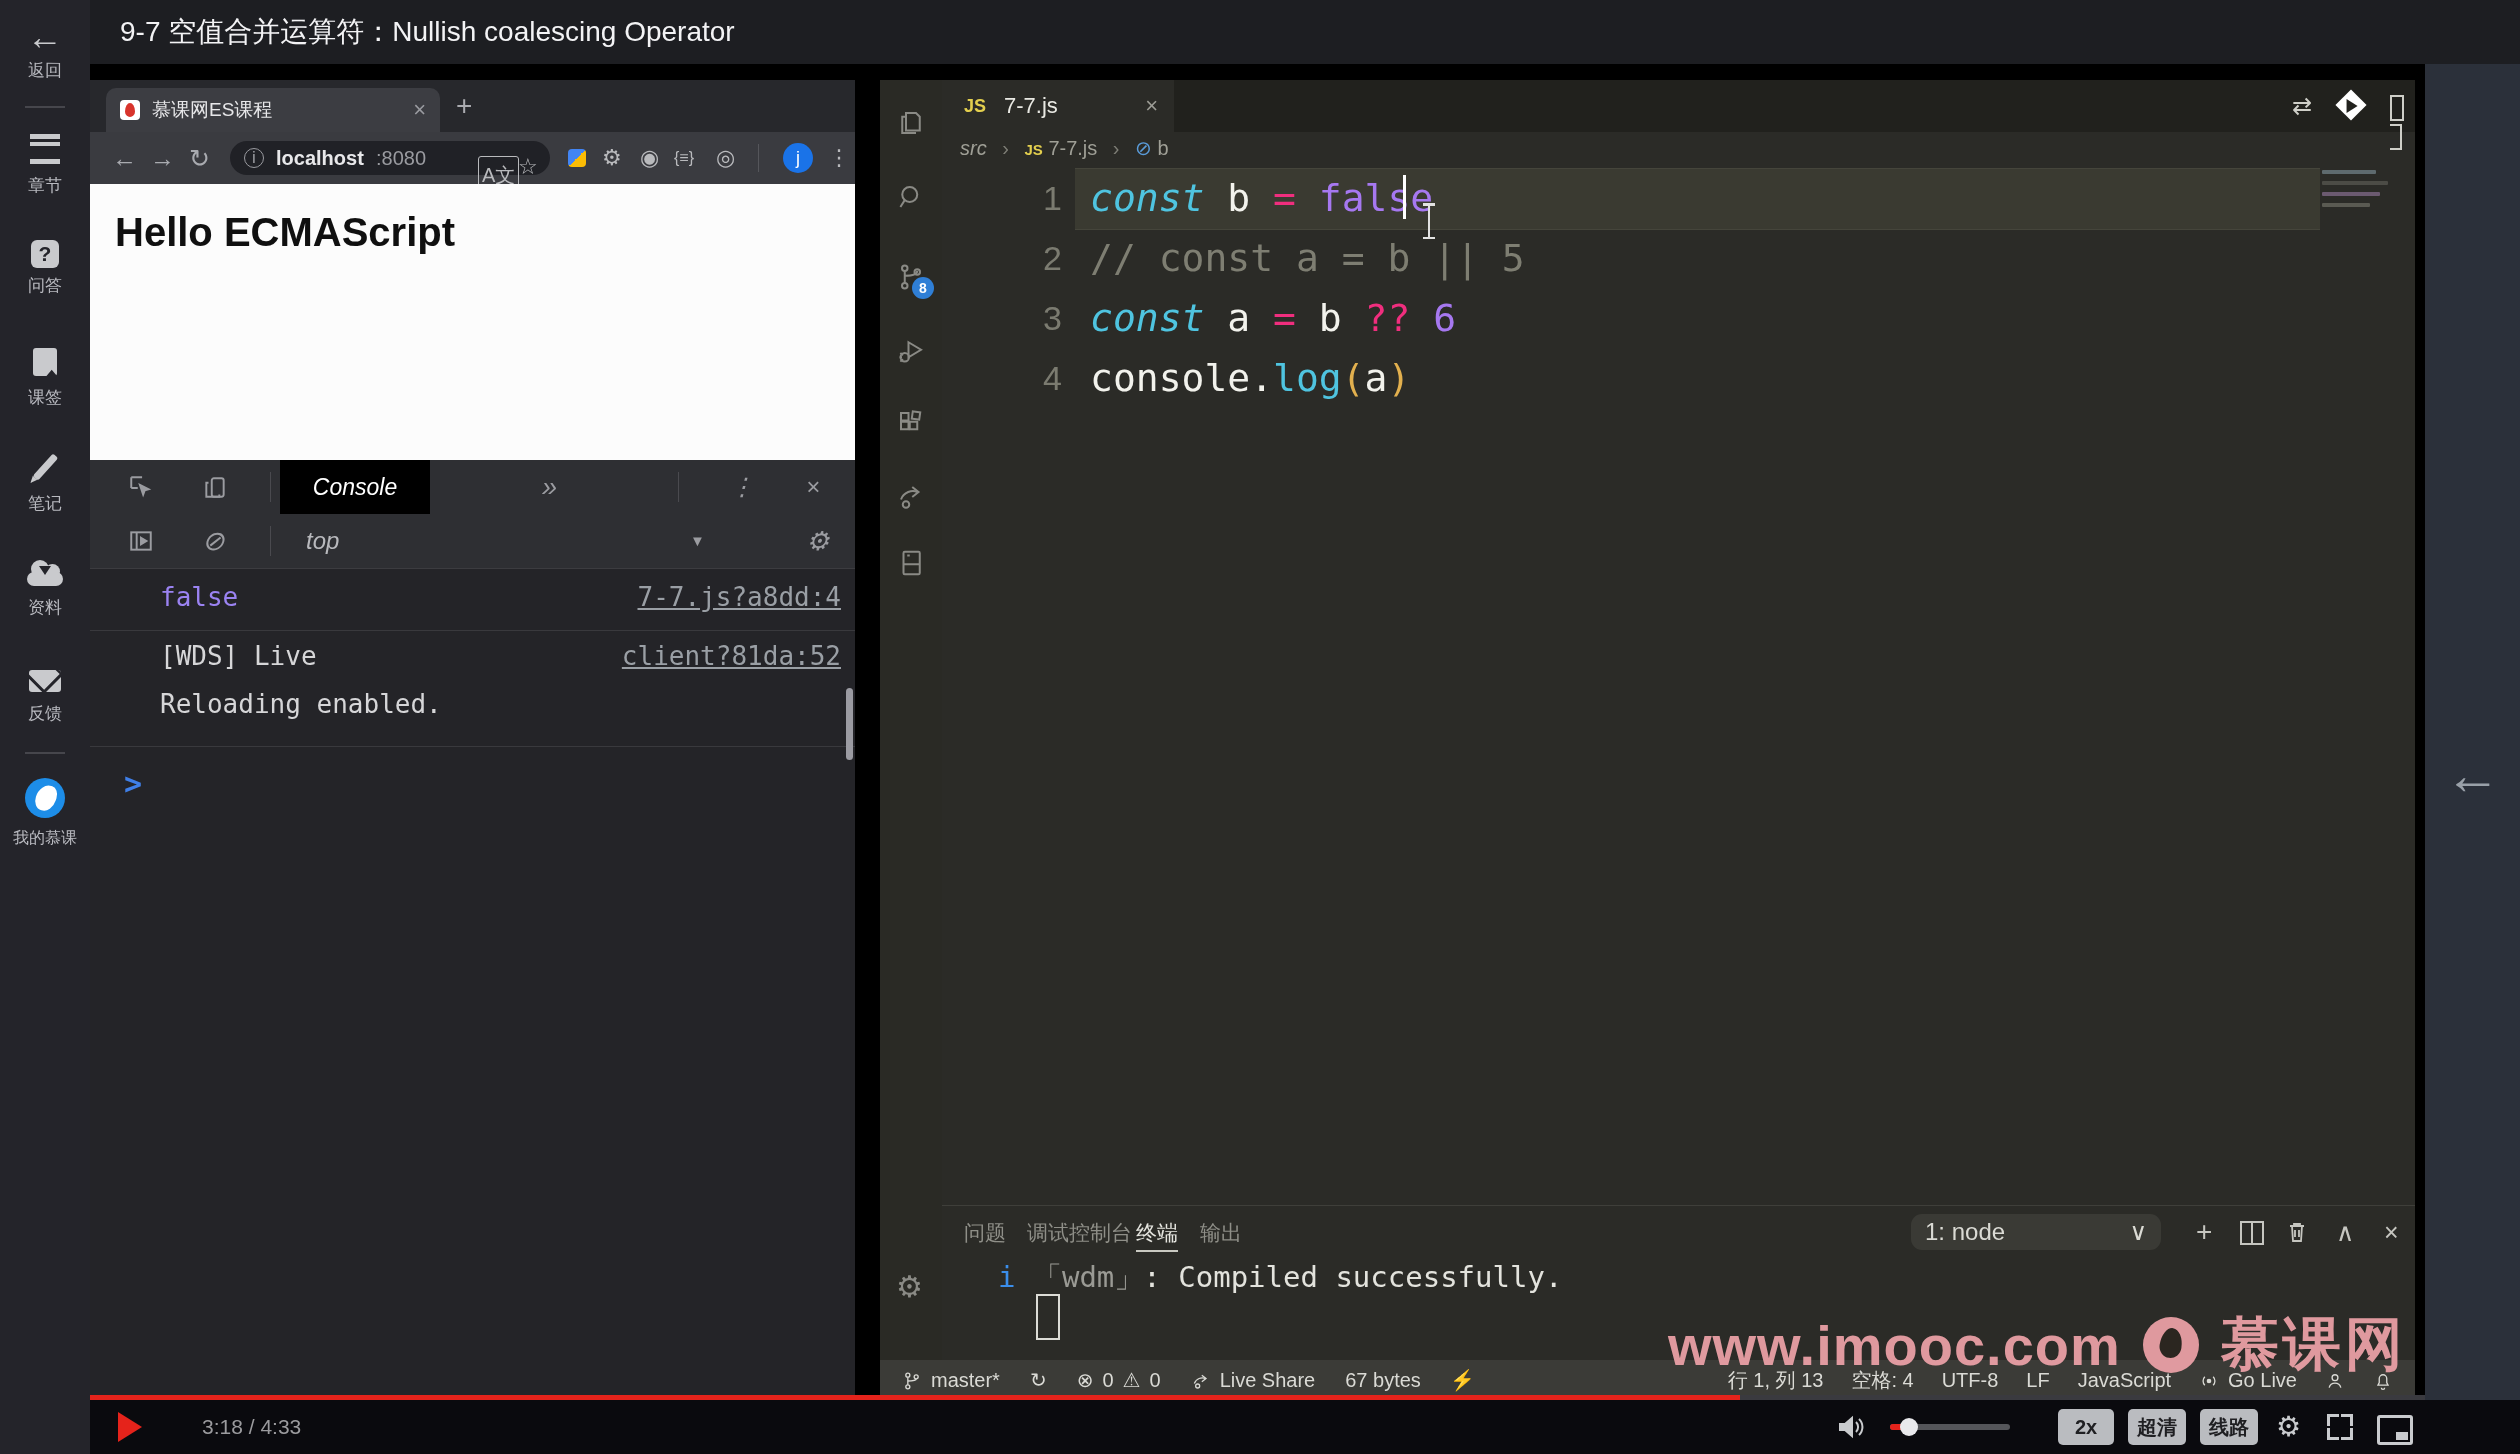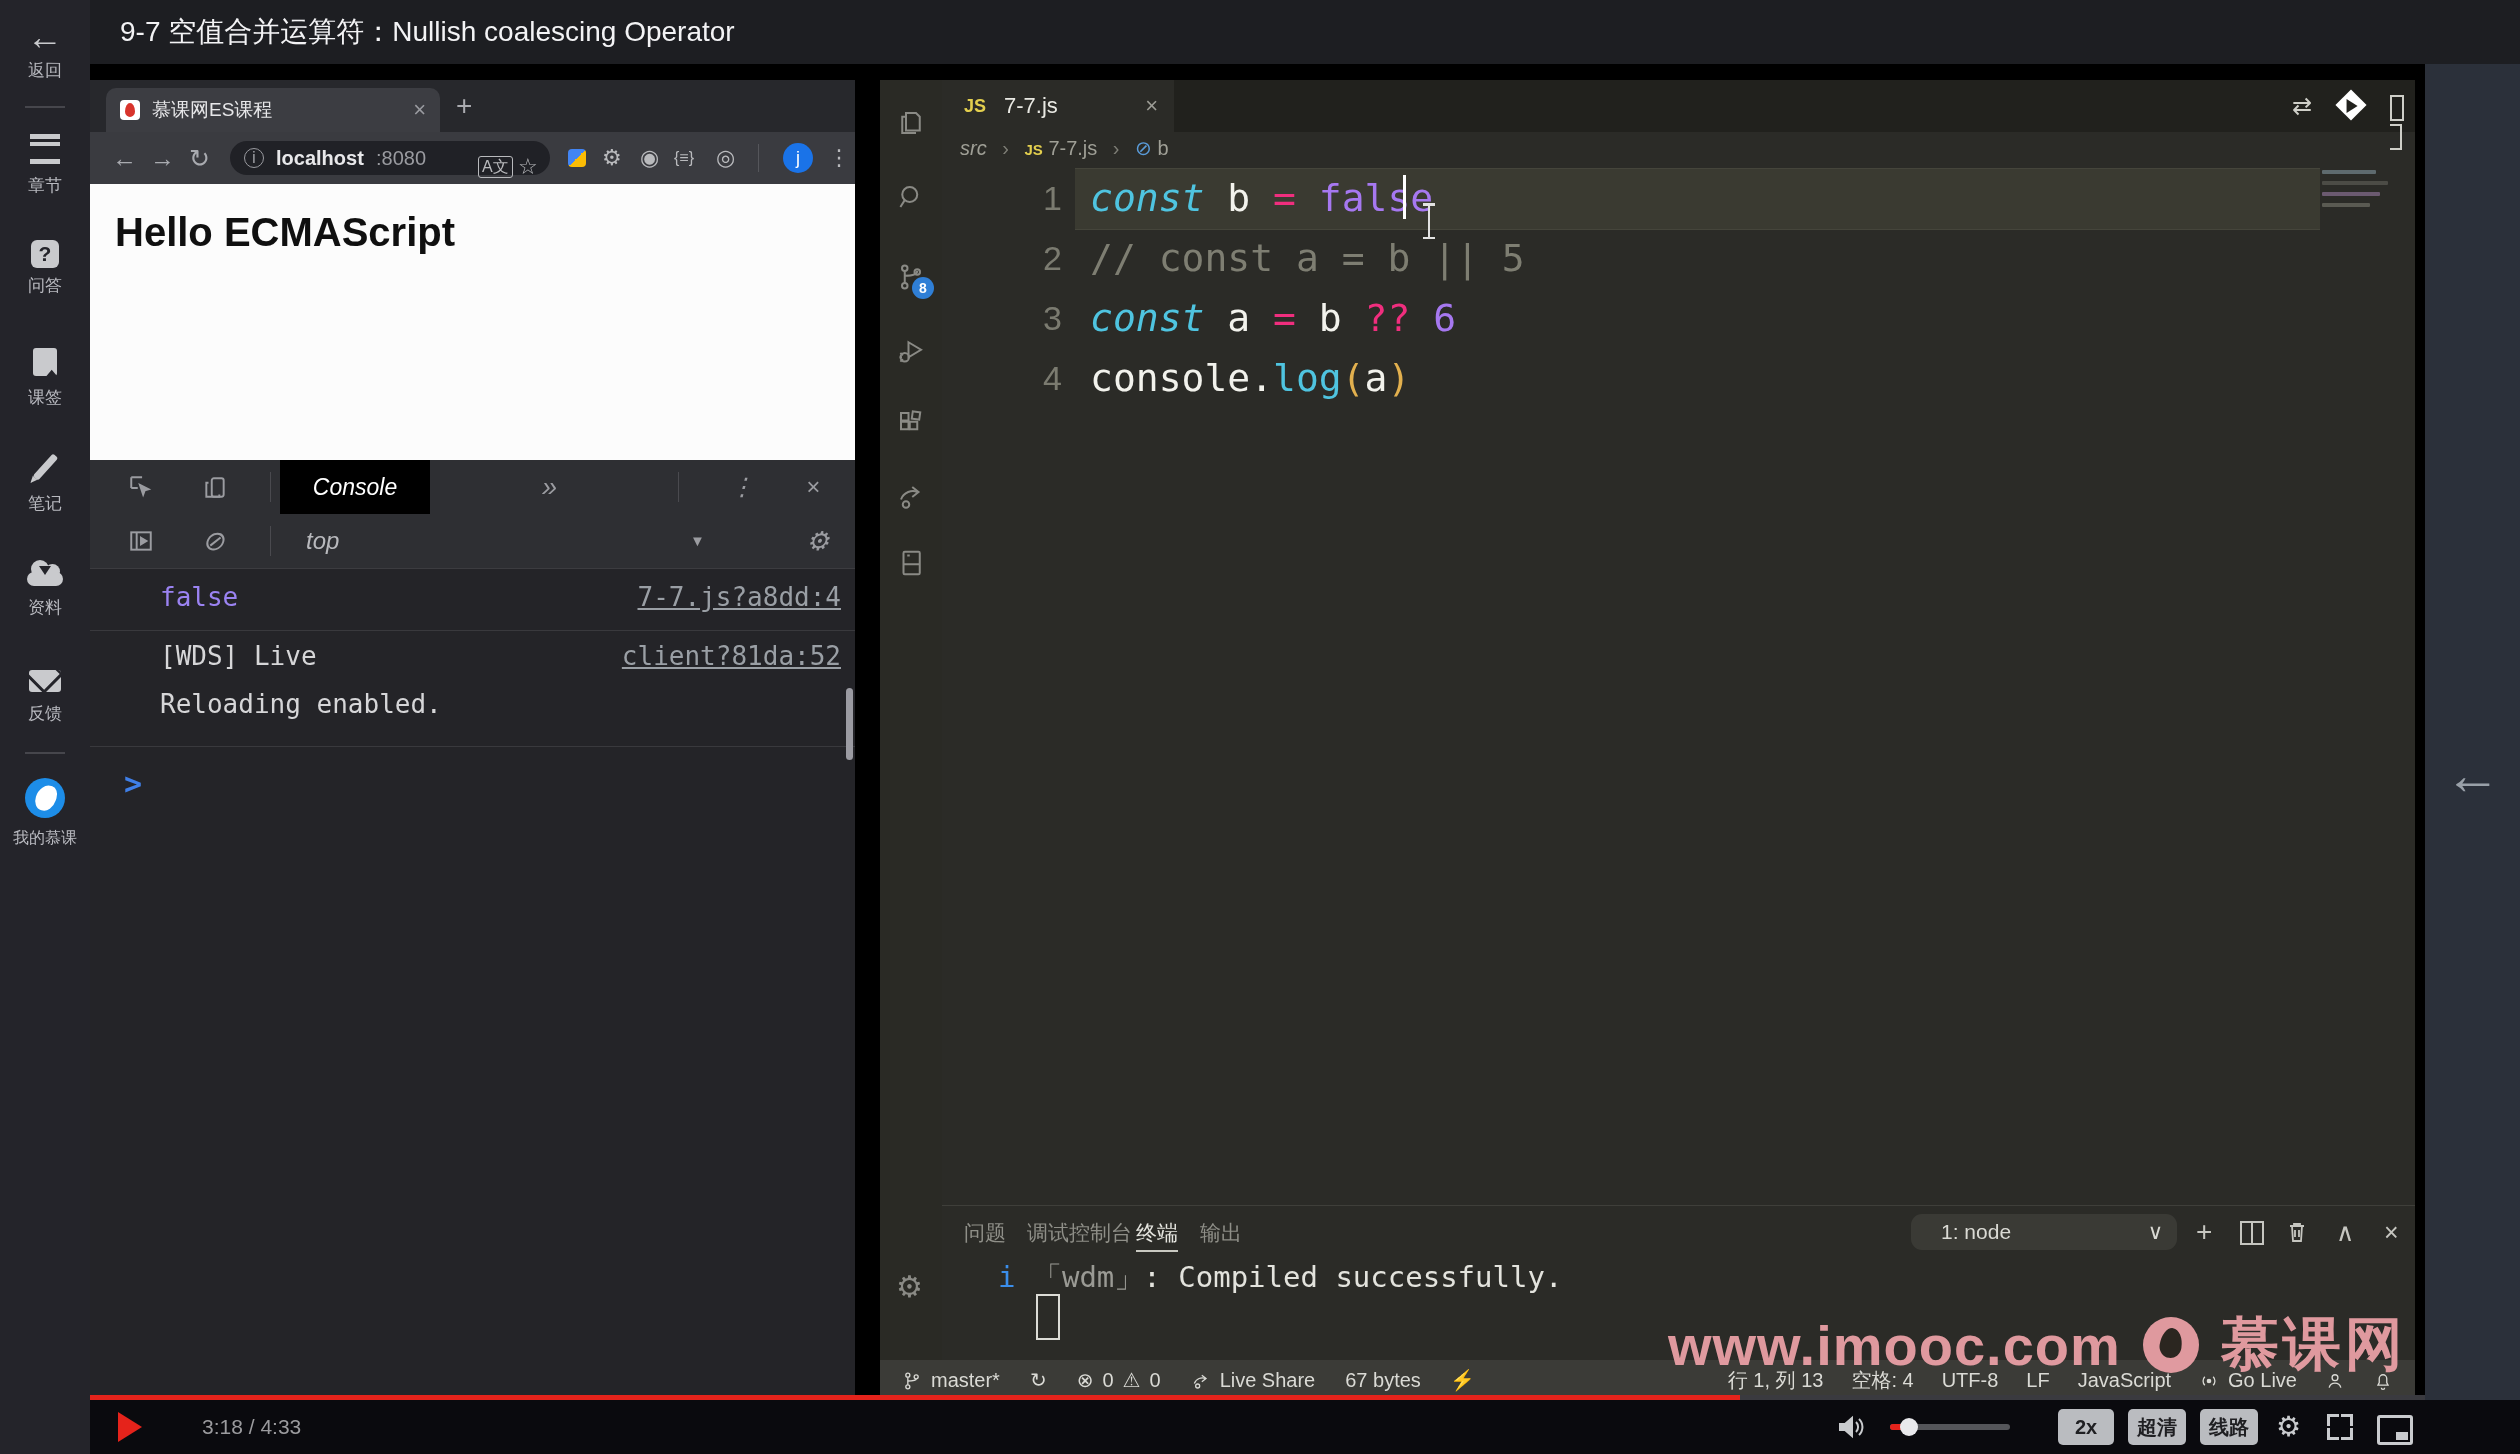--- a/index.html
+++ b/index.html
@@ -211,7 +211,7 @@
           <span class="r info">i</span>
           <span class="r host">localhost</span>
           <span class="r port" style="left:146px;">:8080</span>
-          <span class="r ext" style="left:248px;font-size:16px;border:1.5px solid #b9babd;border-radius:3px;height:20px;line-height:20px;top:15px;padding:0 3px;">A文</span>
+          <span class="r ext" style="left:248px;font-size:20px;border:1.5px solid #b9babd;border-radius:3px;height:20px;line-height:20px;top:15px;padding:8px 3px;">A文</span>
           <span class="r ext" style="left:288px;">☆</span>
         </div>
         <span class="r ext-color"></span>

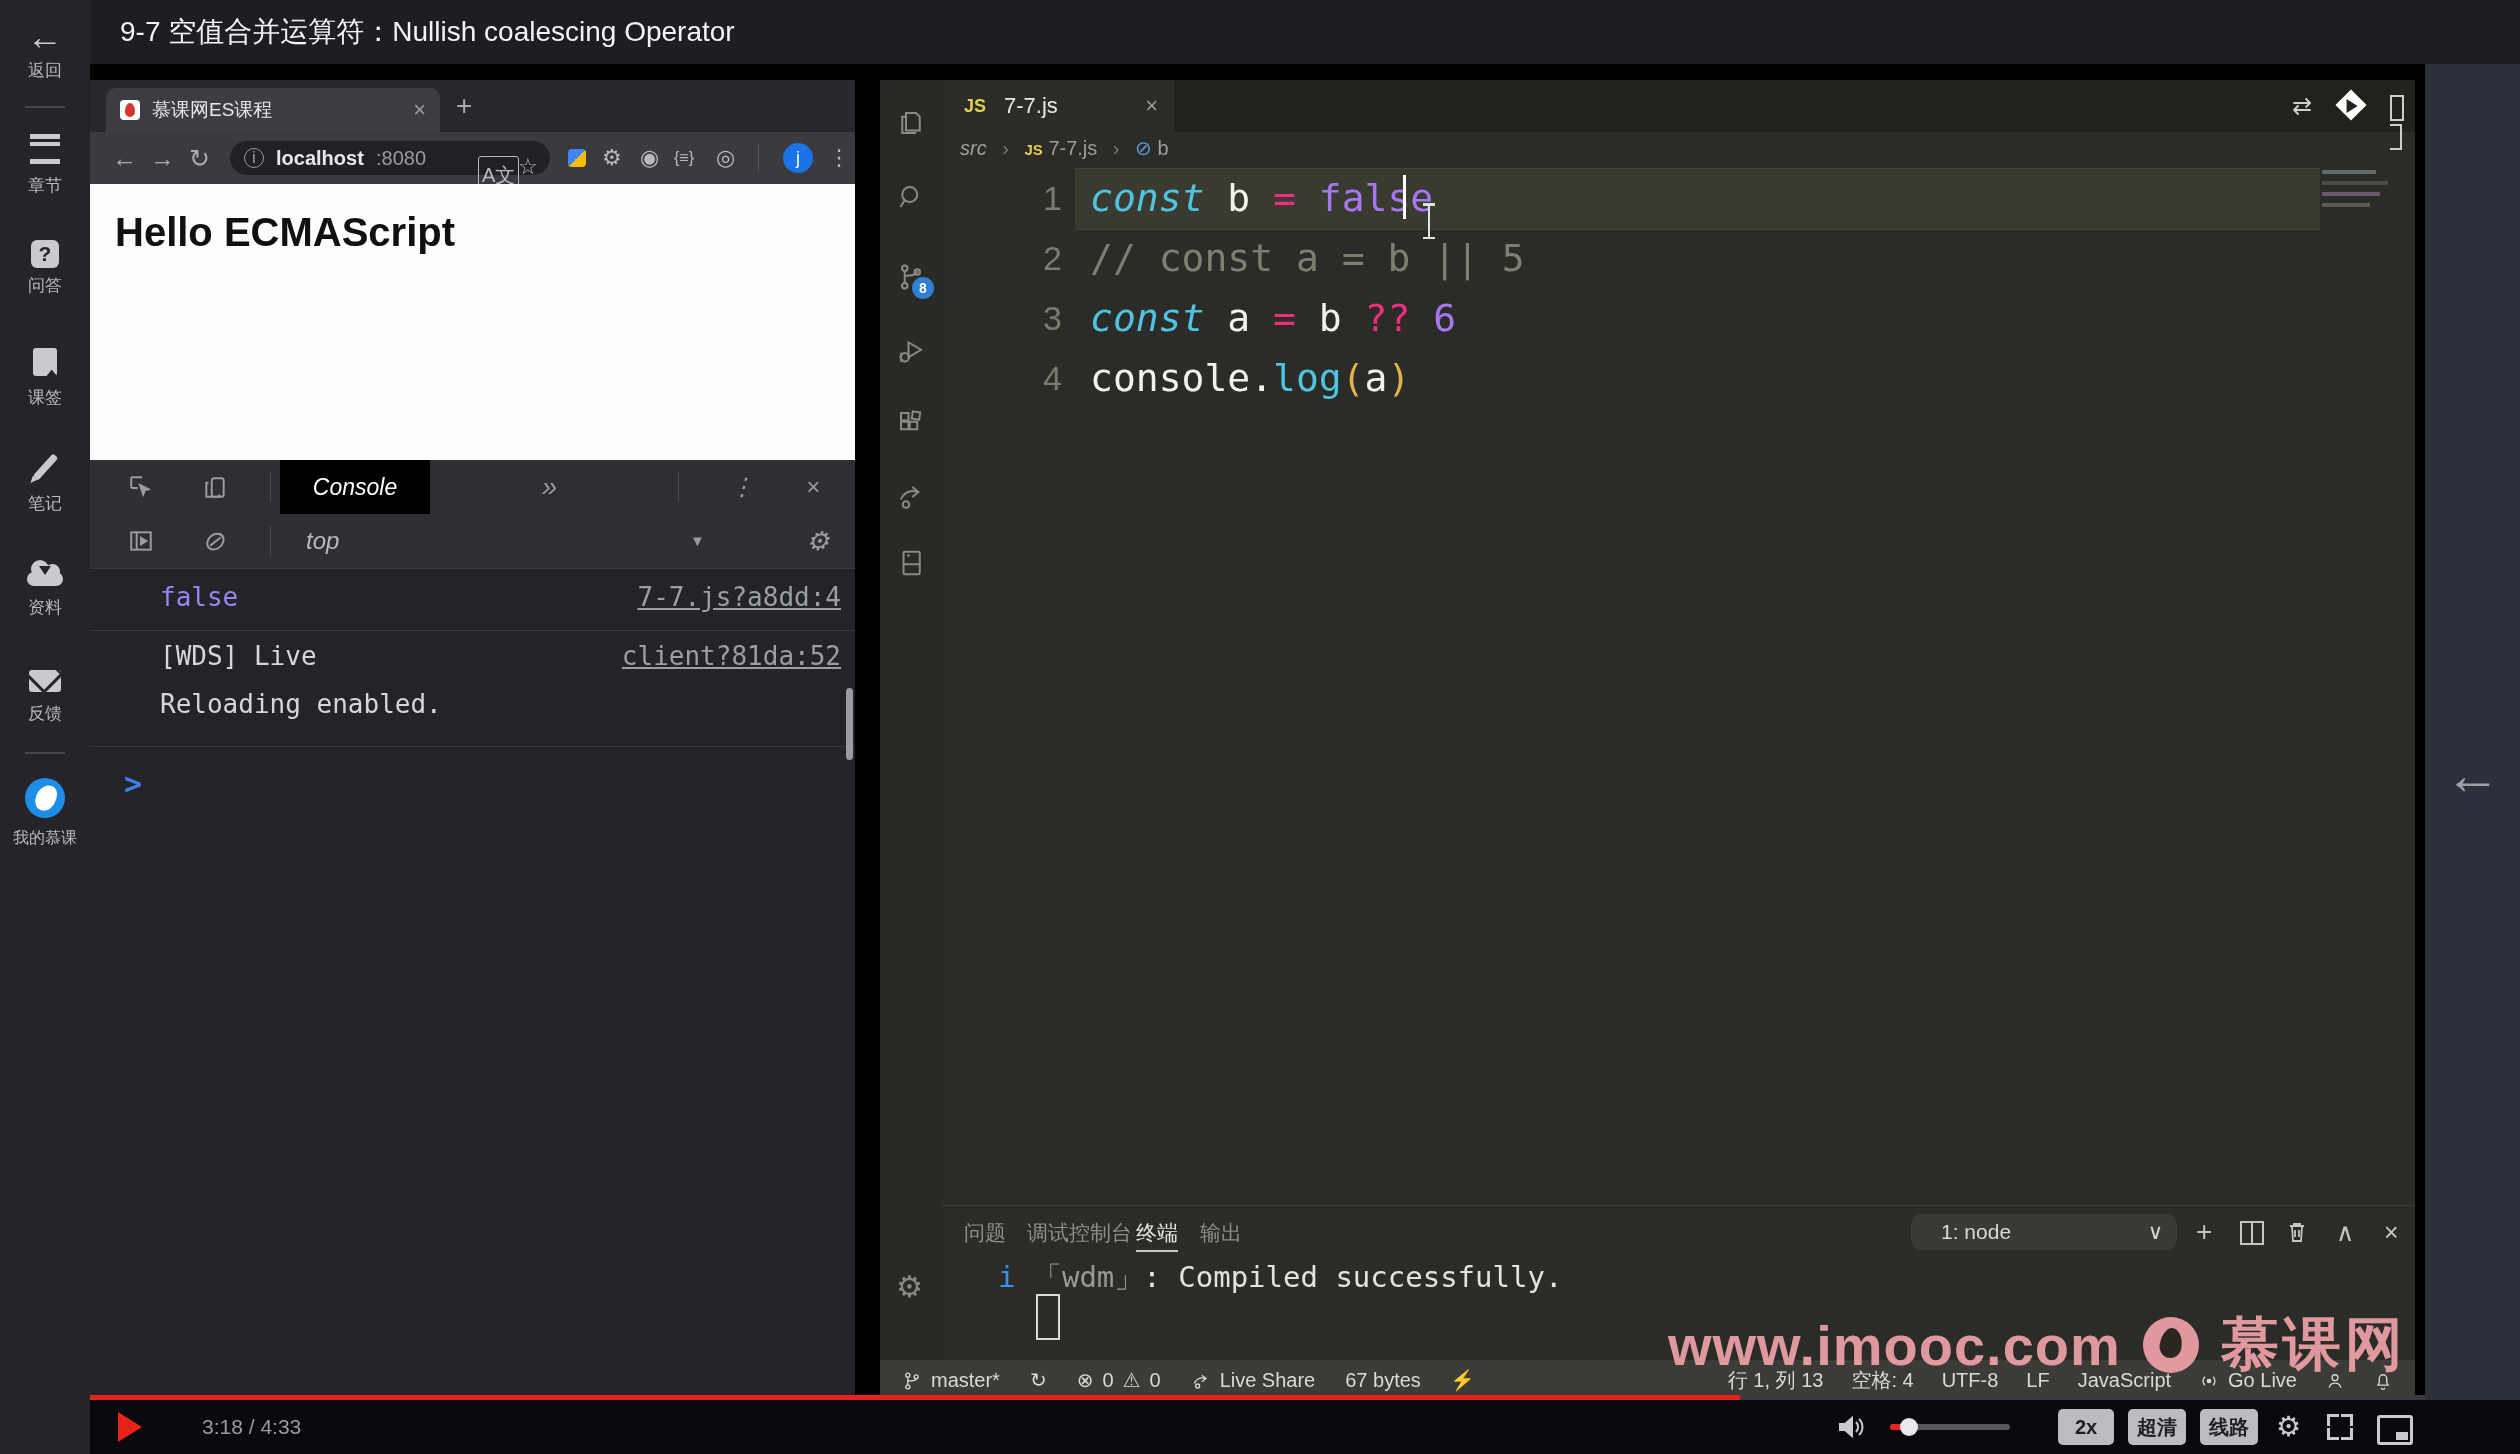--- a/index.html
+++ b/index.html
@@ -103,7 +103,7 @@
   .panel{left:62px;top:1125px;width:1473px;height:155px;background:#2b2b27;border-top:1px solid #3f3f3a;box-sizing:border-box;}
   .panel-tab{top:10px;height:34px;line-height:34px;font-size:21px;color:#8f8f88;}
   .panel-tab.active{color:#e6e6e0;border-bottom:2px solid #c9c9c1;}
-  .term-select{left:969px;top:8px;width:250px;height:36px;background:#3a3a35;border-radius:11px;color:#dadad4;font-size:21px;line-height:36px;padding-left:16px;}
+  .term-select{left:969px;top:8px;width:250px;height:36px;background:#3a3a35;border-radius:11px;color:#dadad4;font-size:24px;line-height:36px;}
   .panel-ic{top:8px;height:36px;line-height:36px;color:#c6c6c0;font-size:25px;}
   .term-line{left:56px;top:52px;font-size:29px;color:#e3e3dd;}
   .term-info{color:#3b8eea;} .term-tag{color:#9a9a94;}

